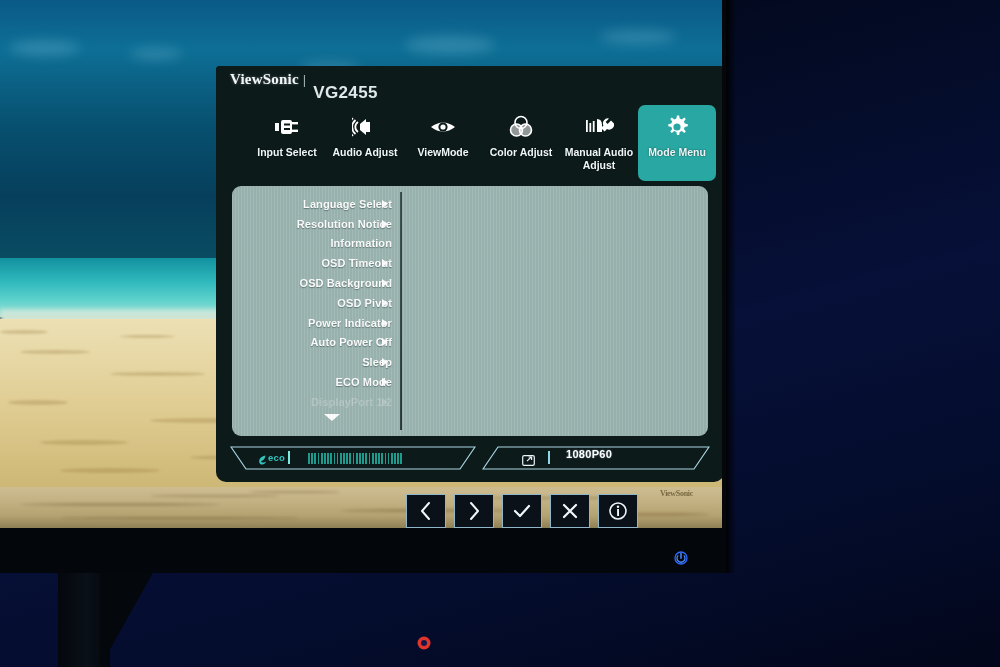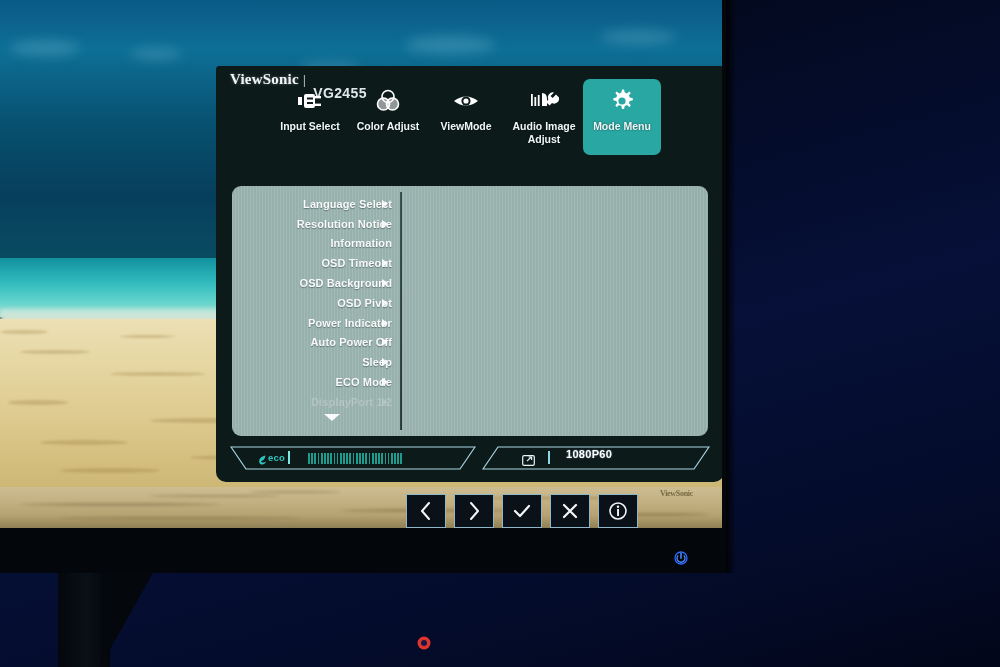--- a/index.html
+++ b/index.html
@@ -61,7 +61,7 @@
     font-size:15px;letter-spacing:.2px;text-shadow:0 0 3px rgba(255,255,255,.35);
   }
   #logo-tab .model{
-    color:#dfe8ea;font-size:14px;font-weight:bold;margin-left:5px;letter-spacing:.4px;margin-top:28px;
+    color:#dfe8ea;font-size:17px;font-weight:bold;margin-left:5px;letter-spacing:.4px;margin-top:28px;
   }
   #logo-tab .bar{color:#9fb0b3;font-size:13px;margin-left:4px;margin-right:2px;}
 

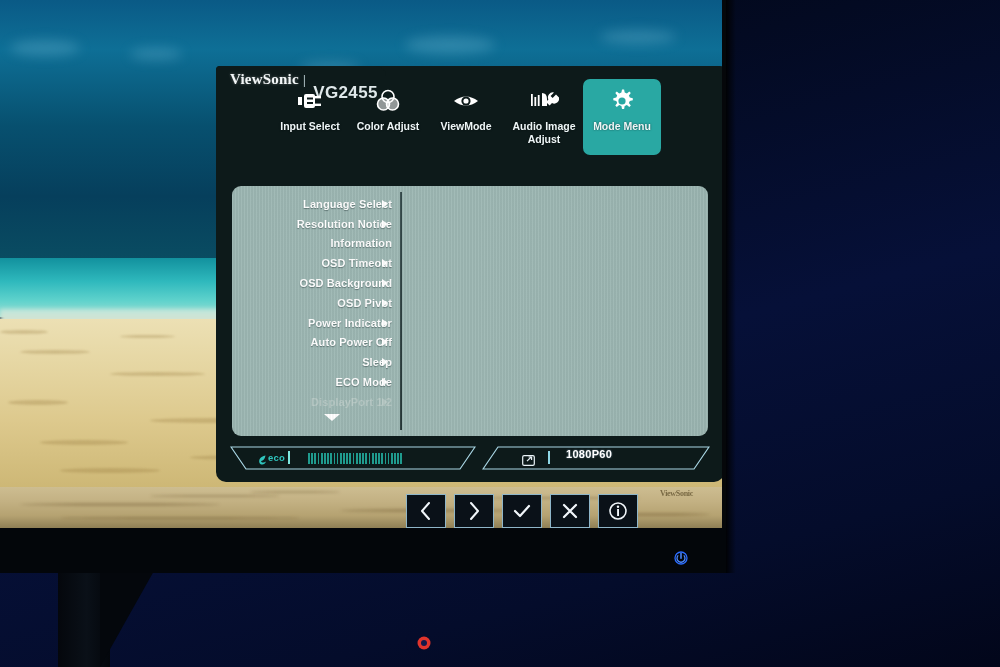--- a/index.html
+++ b/index.html
@@ -67,8 +67,8 @@
 
   
   #nav{
-    position:absolute;left:0;top:10px;width:100%;height:84px;
-    display:flex;align-items:flex-start;justify-content:center;
+    position:absolute;left:0;top:36px;width:100%;height:84px;
+    display:flex;align-items:flex-start;justify-content:flex-end;
     padding-right:8px;box-sizing:border-box;
   }
   .nav-item{

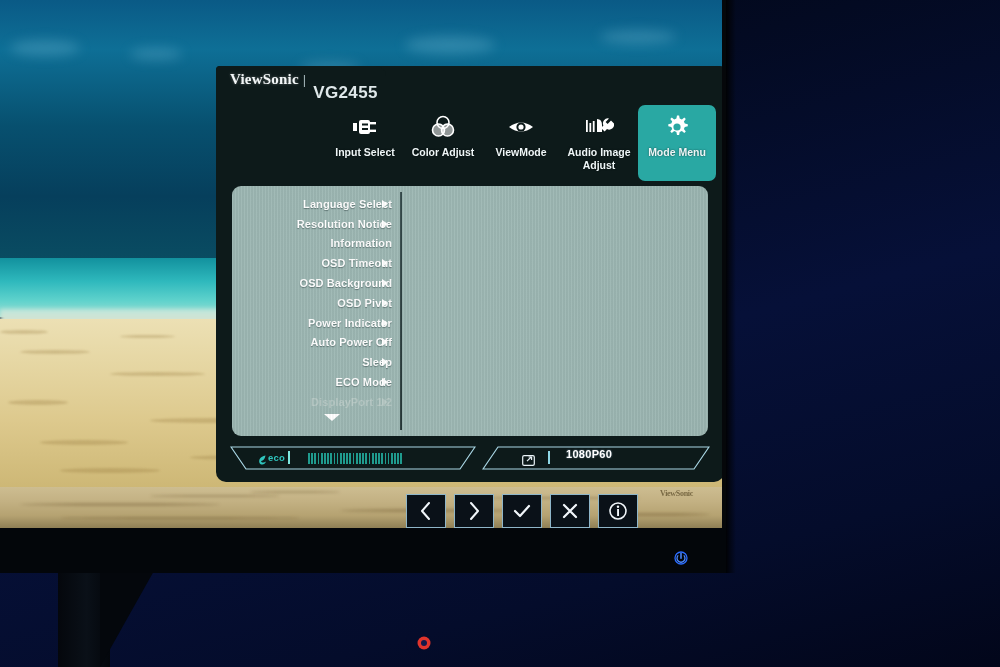--- a/index.html
+++ b/index.html
@@ -257,6 +257,18 @@
             <span class="nav-label">Input Select</span>
           </div>
 
+          <div class="nav-item">
+            <span class="nav-icon">
+              <svg width="26" height="22" viewBox="0 0 26 22">
+                <path d="M14 3 L8 8 L8 14 L14 19 Z" fill="#ffffff"></path>
+                <rect x="14" y="6" width="4" height="10" fill="#ffffff"></rect>
+                <path d="M6 6 A6 6 0 0 0 6 16" stroke="#ffffff" stroke-width="1.8" fill="none"></path>
+                <path d="M3.5 4 A9 9 0 0 0 3.5 18" stroke="#ffffff" stroke-width="1.8" fill="none"></path>
+                <path d="M1 2.2 A12 12 0 0 0 1 19.8" stroke="#ffffff" stroke-width="1.6" fill="none"></path>
+              </svg>
+            </span>
+            <span class="nav-label">Audio Adjust</span>
+          </div>
 
           <div class="nav-item">
             <span class="nav-icon">

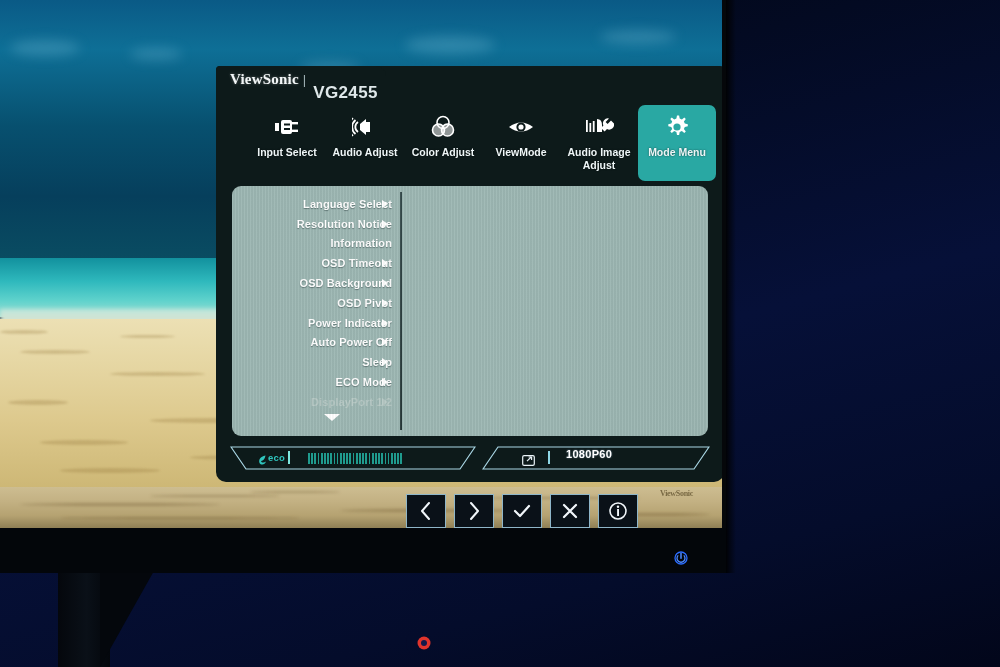--- a/index.html
+++ b/index.html
@@ -272,6 +272,17 @@
 
           <div class="nav-item">
             <span class="nav-icon">
+              <svg width="28" height="18" viewBox="0 0 28 18">
+                <path d="M2 9 Q14 0 26 9 Q14 18 2 9 Z" fill="#ffffff"></path>
+                <circle cx="14" cy="9" r="4.6" fill="#0d1a1a"></circle>
+                <circle cx="14" cy="9" r="2.6" fill="#ffffff"></circle>
+              </svg>
+            </span>
+            <span class="nav-label">ViewMode</span>
+          </div>
+
+          <div class="nav-item">
+            <span class="nav-icon">
               <svg width="26" height="24" viewBox="0 0 26 24">
                 <circle cx="13" cy="7.5" r="6" stroke="#ffffff" stroke-width="1.6" fill="none"></circle>
                 <circle cx="8.5" cy="15" r="6" stroke="#ffffff" stroke-width="1.6" fill="rgba(255,255,255,.55)"></circle>
@@ -279,17 +290,6 @@
               </svg>
             </span>
             <span class="nav-label">Color Adjust</span>
-          </div>
-
-          <div class="nav-item">
-            <span class="nav-icon">
-              <svg width="28" height="18" viewBox="0 0 28 18">
-                <path d="M2 9 Q14 0 26 9 Q14 18 2 9 Z" fill="#ffffff"></path>
-                <circle cx="14" cy="9" r="4.6" fill="#0d1a1a"></circle>
-                <circle cx="14" cy="9" r="2.6" fill="#ffffff"></circle>
-              </svg>
-            </span>
-            <span class="nav-label">ViewMode</span>
           </div>
 
           <div class="nav-item">

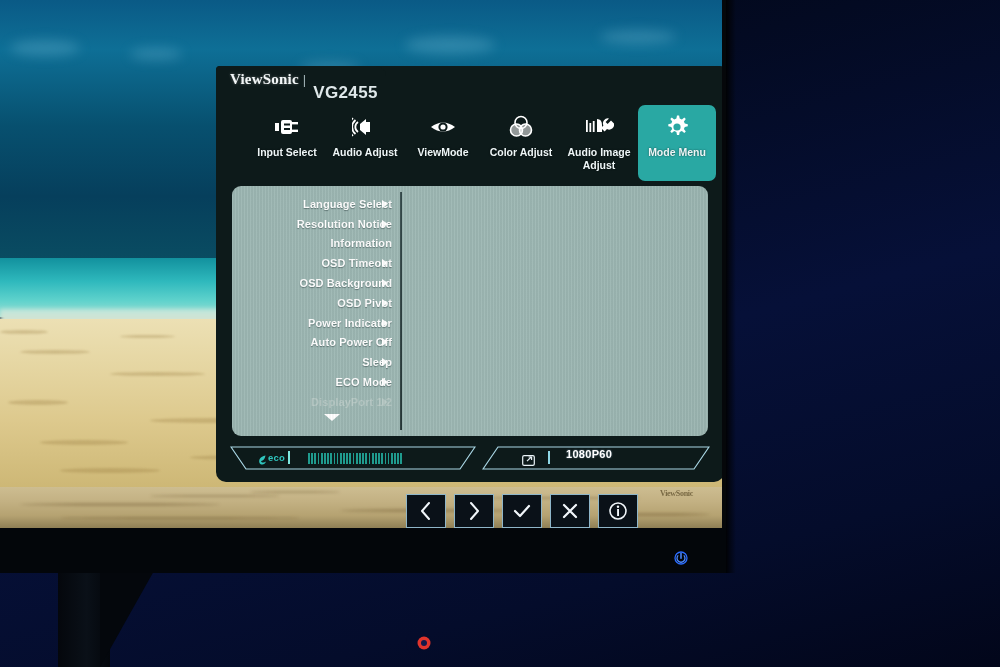--- a/index.html
+++ b/index.html
@@ -302,7 +302,7 @@
                 <path d="M27 4.5 l-3.4 3.4 -2 -2 L25 2.5 a5 5 0 0 0 -5.6 7 l-2.4 2.4 3.6 3.6 2.4 -2.4 a5 5 0 0 0 7 -5.6 z" fill="#ffffff"></path>
               </svg>
             </span>
-            <span class="nav-label">Audio Image Adjust</span>
+            <span class="nav-label">Manual Audio Adjust</span>
           </div>
 
           <div class="nav-item active">

